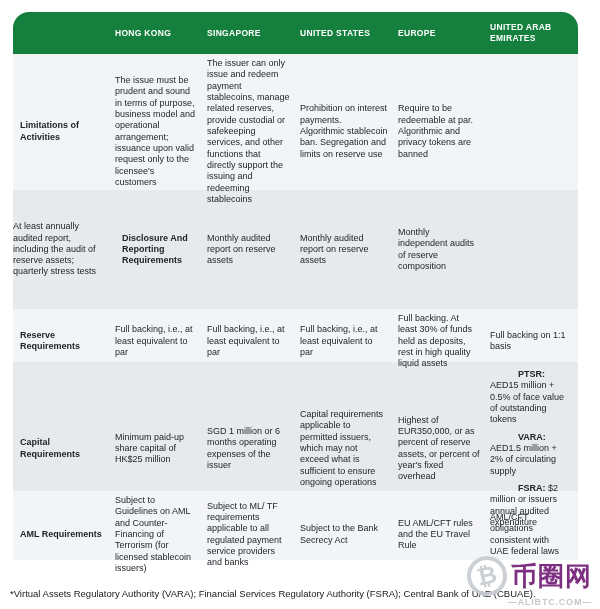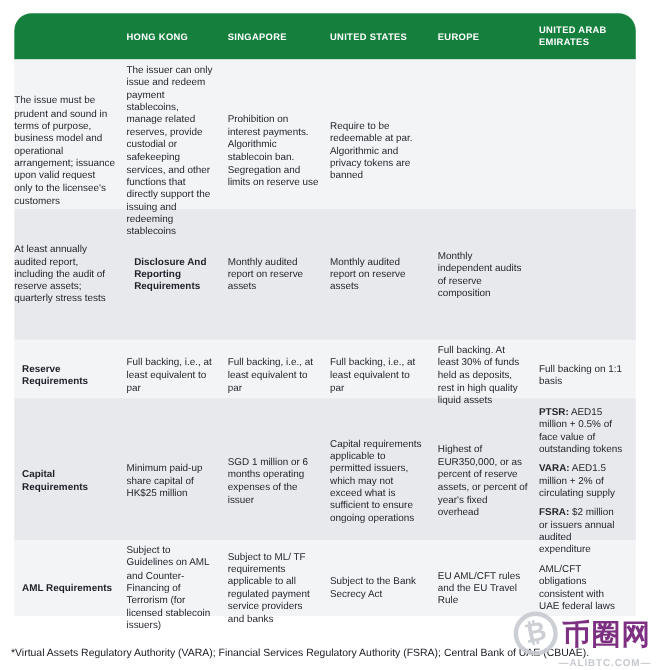--- a/index.html
+++ b/index.html
@@ -137,6 +137,7 @@
   </div>
 
   <div class="grid-row trow r0 row-light">
+    <div class="cell label">Limitations of Activities</div>
     <div class="cell">The issue must be prudent and sound in terms of purpose, business model and operational arrangement; issuance upon valid request only to the licensee's customers</div>
     <div class="cell">The issuer can only issue and redeem payment stablecoins, manage related reserves, provide custodial or safekeeping services, and other functions that directly support the issuing and redeeming stablecoins</div>
     <div class="cell">Prohibition on interest payments. Algorithmic stablecoin ban. Segregation and limits on reserve use</div>

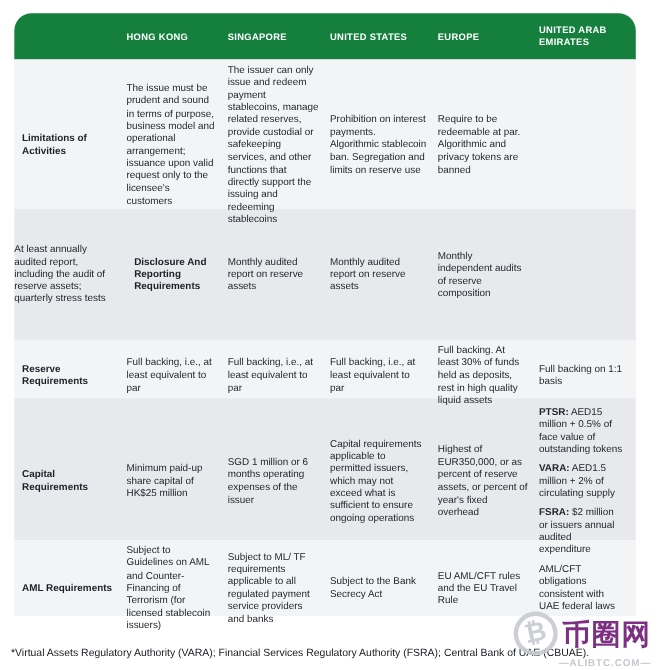--- a/index.html
+++ b/index.html
@@ -62,7 +62,7 @@
     align-items: flex-start;
   }
   .cell.multi .seg { margin: 3px 0; }
-  .seg b { font-weight: bold; }
+  .seg b { font-weight: bold; margin-left: 28px; }
 
   .footer {
     position: absolute;

